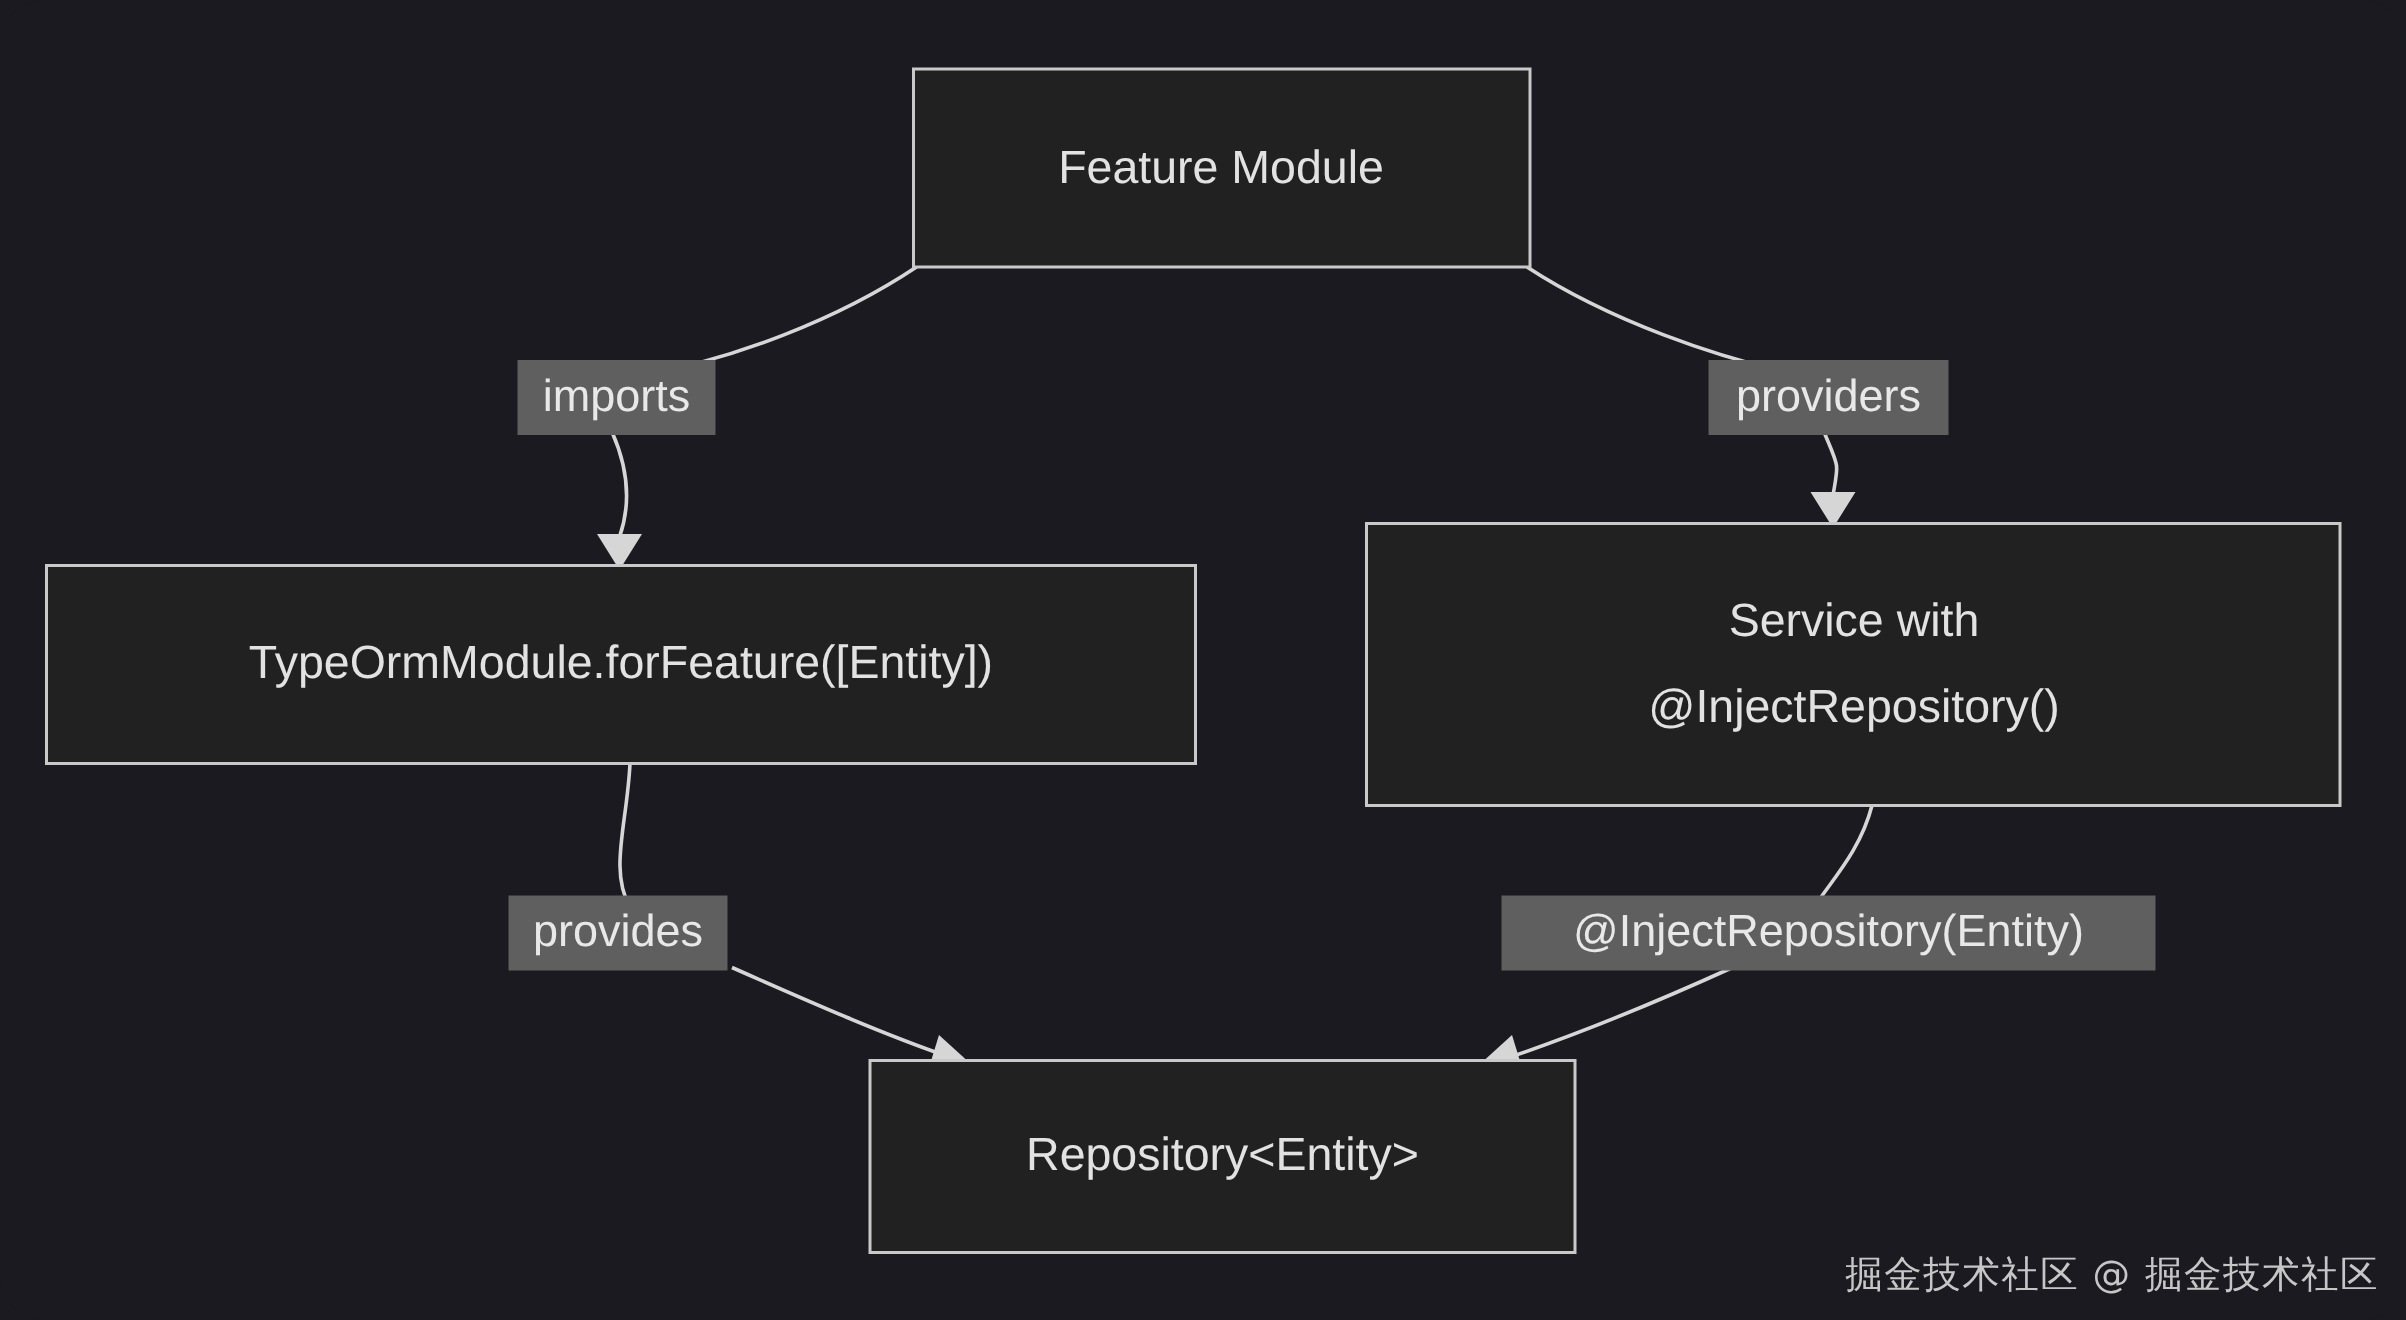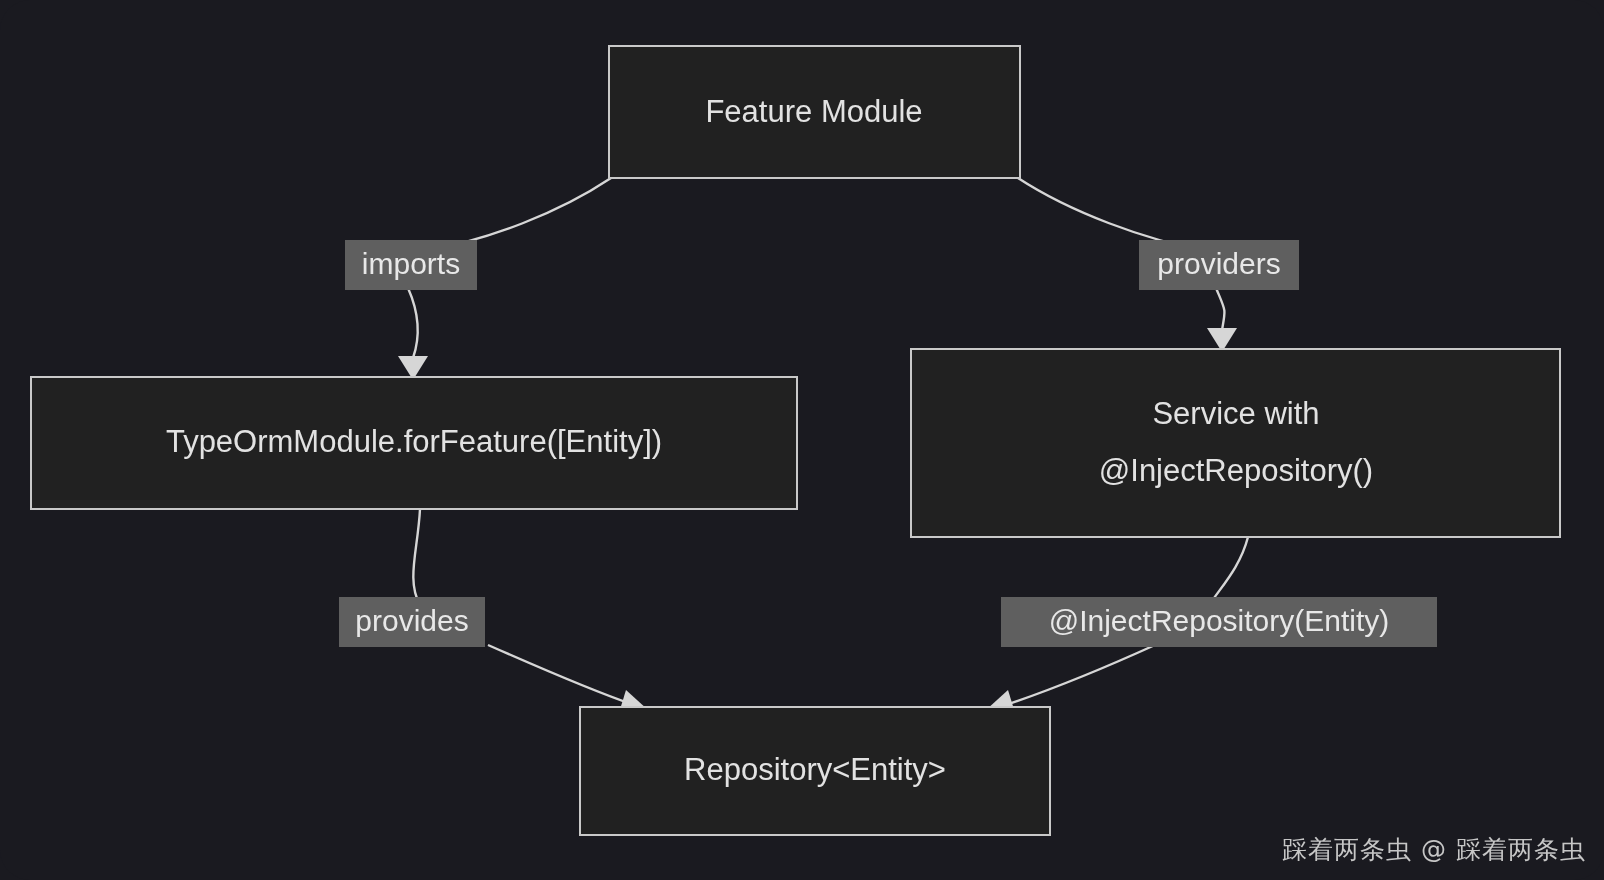--- a/index.html
+++ b/index.html
@@ -139,7 +139,7 @@
 
   </svg>
 
-  <div class="watermark">踩着两条虫 @ 踩着两条虫</div>
+  <div class="watermark">掘金技术社区 @ 掘金技术社区</div>
 
 </div>
 

